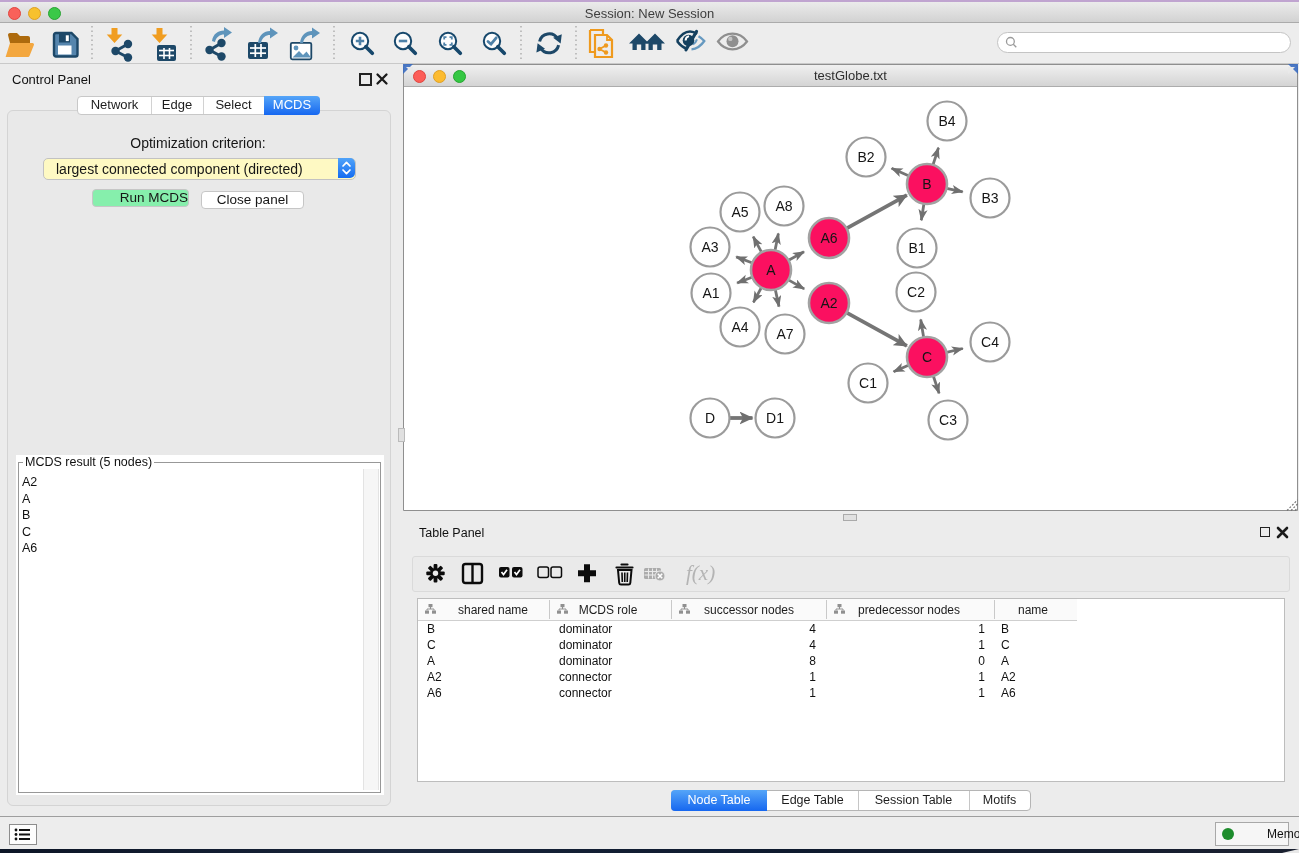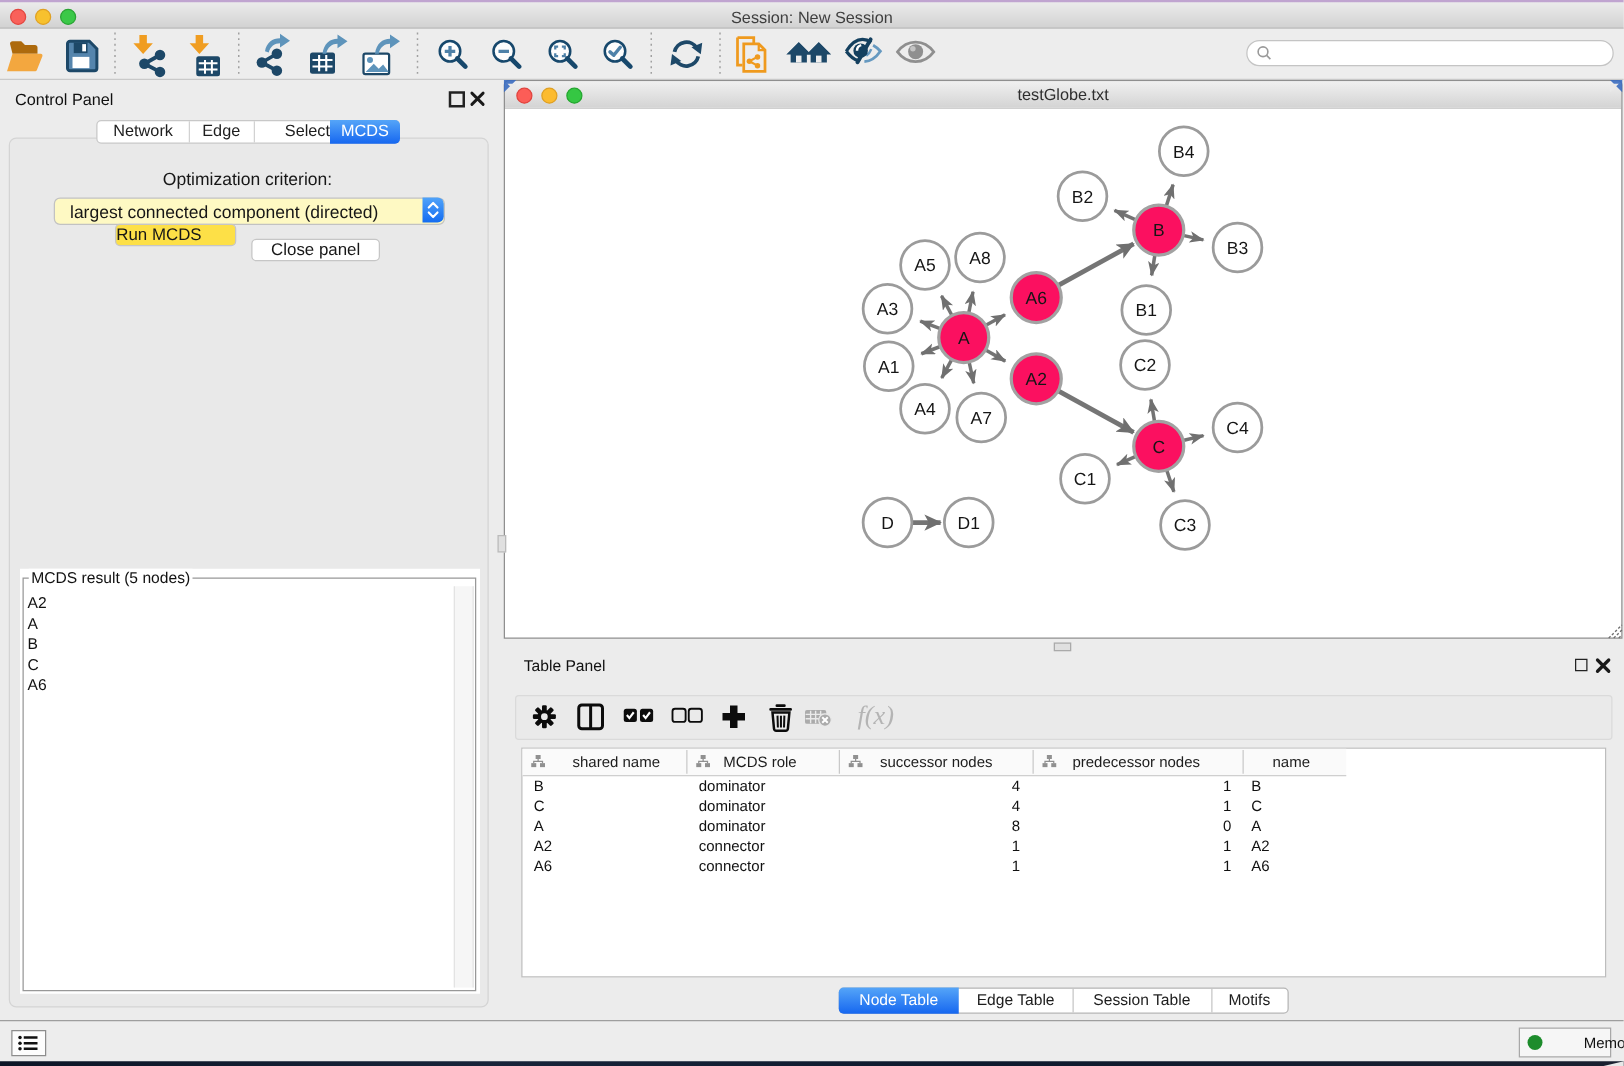--- a/index.html
+++ b/index.html
@@ -184,7 +184,7 @@
 <div class="abs" style="left:77px;top:96px;width:241px;height:17px;background:#fff;border:1px solid #c8c8c8;border-radius:4px;font-size:13px;color:#1d1d1d;">
   <div class="abs" style="left:0;top:0;width:73px;height:17px;text-align:center;line-height:16px;border-right:1px solid #d2d2d2;">Network</div>
   <div class="abs" style="left:73px;top:0;width:52px;height:17px;text-align:center;line-height:16px;border-right:1px solid #d2d2d2;">Edge</div>
-  <div class="abs" style="left:125px;top:0;width:61px;height:17px;text-align:right;line-height:16px;">Select</div>
+  <div class="abs" style="left:125px;top:0;width:61px;height:17px;text-align:center;line-height:16px;">Select</div>
   <div class="abs" style="left:186px;top:-1px;width:56px;height:19px;text-align:center;line-height:18px;background:linear-gradient(#55a5f8,#1667f0);color:#fff;border-radius:0 4px 4px 0;">MCDS</div>
 </div>
 

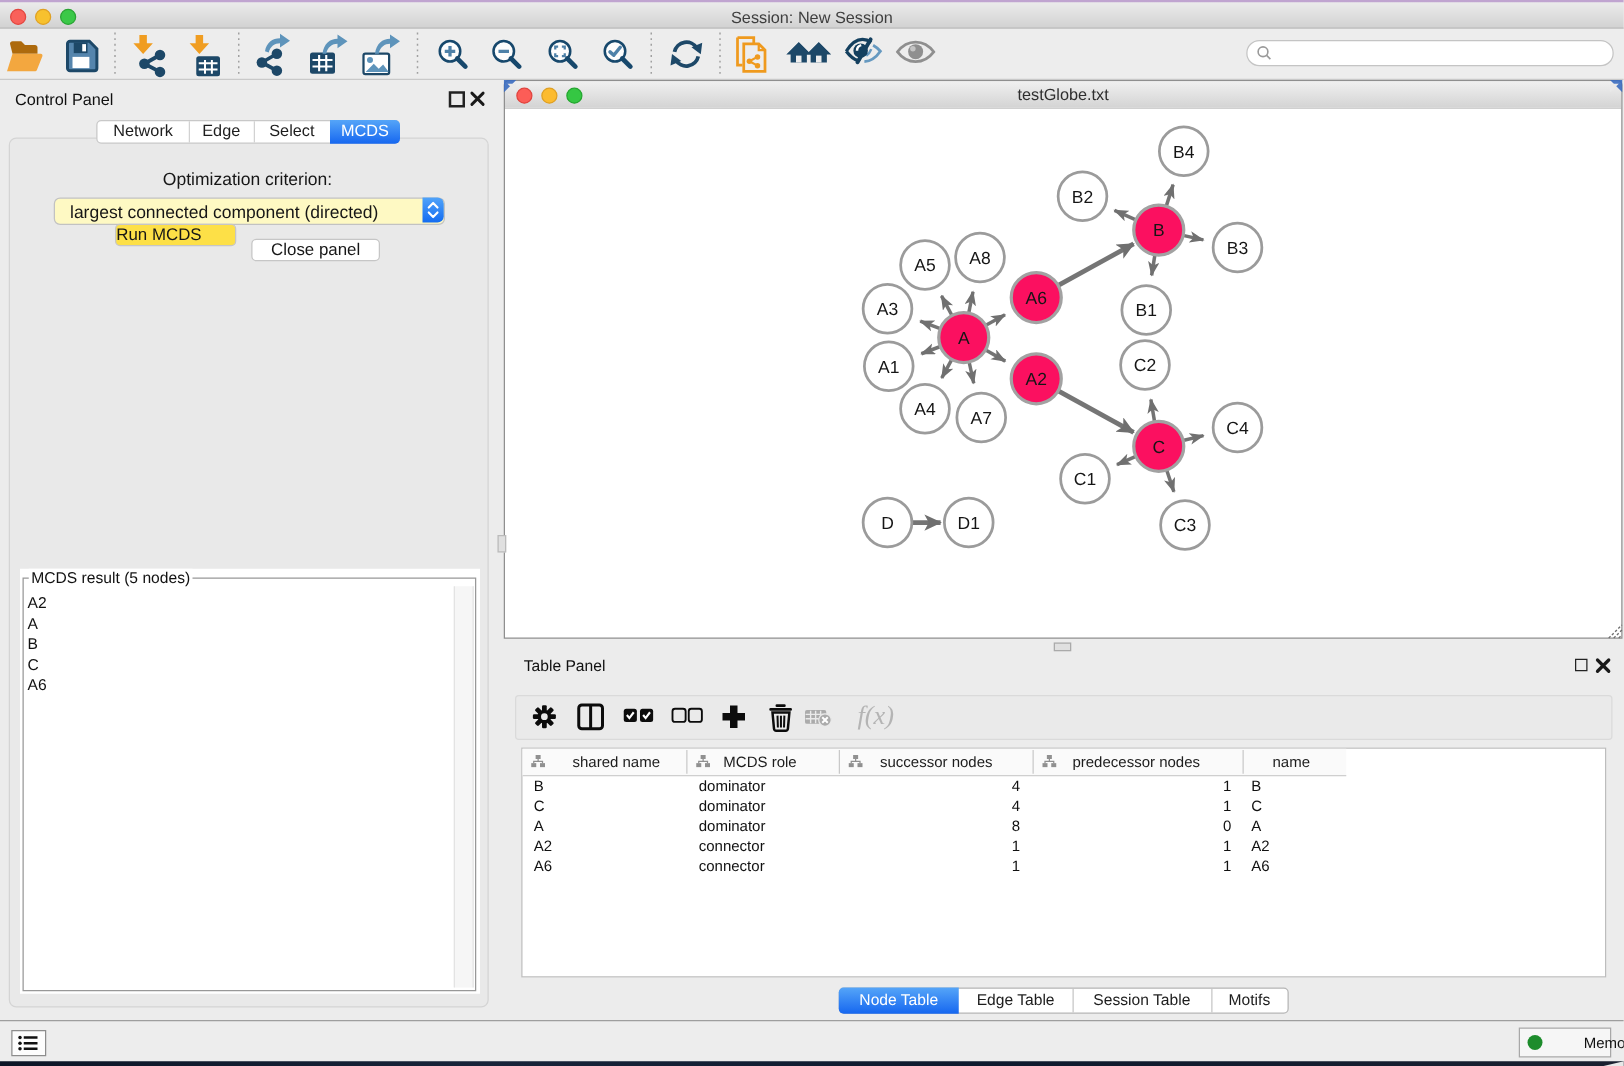--- a/index.html
+++ b/index.html
@@ -200,7 +200,7 @@
   </div>
 </div>
 
-<div class="abs" style="left:92px;top:179px;width:95px;height:16px;background:#fde047;border:1px solid #c6c6c6;border-radius:4px;text-align:left;font-size:13.5px;color:#161616;line-height:16px;">Run MCDS</div>
+<div class="abs" style="left:92px;top:189px;width:95px;height:16px;background:#86efac;border:1px solid #c6c6c6;border-radius:4px;text-align:right;font-size:13.5px;color:#161616;line-height:16px;">Run MCDS</div>
 <div class="abs" style="left:201px;top:191px;width:101px;height:16px;background:#fff;border:1px solid #c6c6c6;border-radius:4px;text-align:center;font-size:13.5px;color:#161616;line-height:16px;">Close panel</div>
 
 <div class="abs" style="left:16px;top:455px;width:368px;height:340px;background:#fff;"></div>

